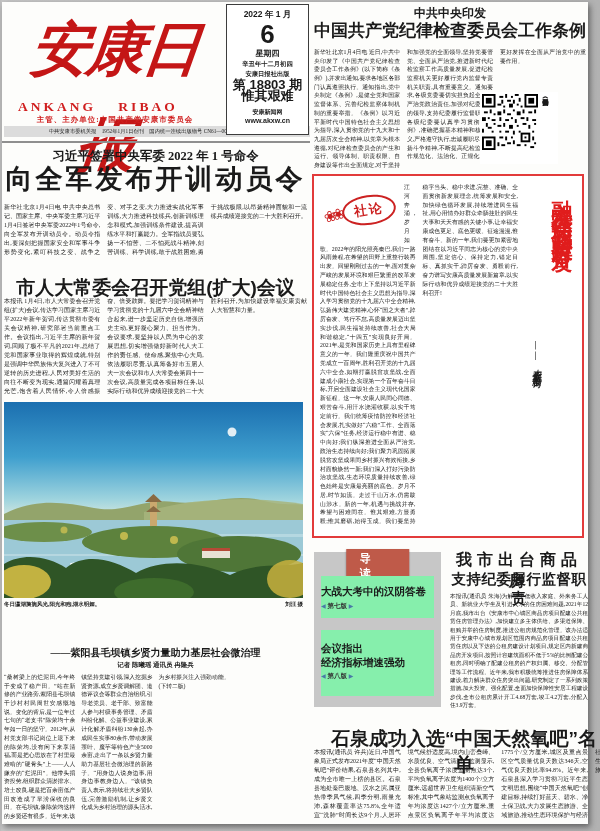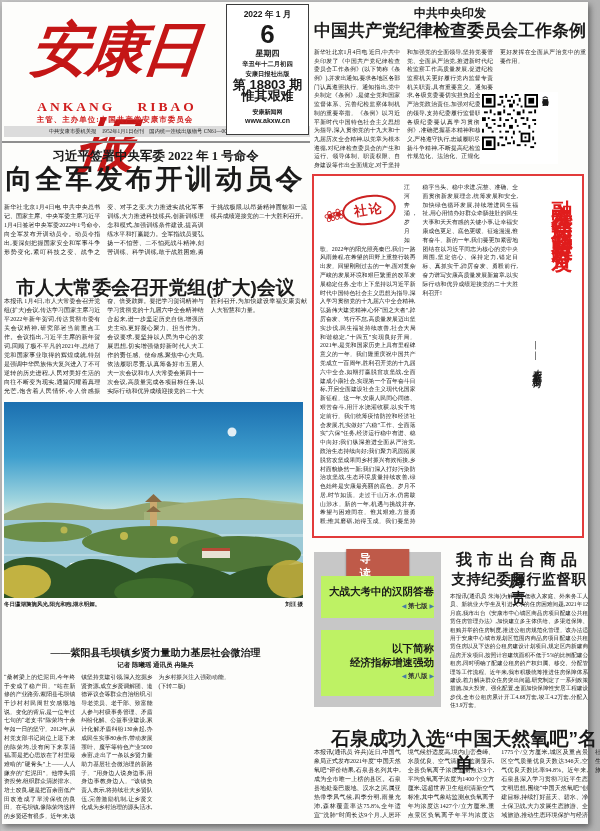--- a/index.html
+++ b/index.html
@@ -17,8 +17,8 @@
   .mast-title { left:6px; top:0px; width:214px; height:94px; color:#c41616;
     font-size:58px; font-weight:900; font-style:italic; letter-spacing:-2px;
     line-height:96px; text-align:center; transform:skewX(-6deg); }
-  .mast-latin { left:8px; top:97px; width:214px; color:#d01f1f; font-weight:900;
-    font-size:13.5px; letter-spacing:3px; word-spacing:16px; text-align:center; }
+  .mast-latin { left:16px; top:97px; width:214px; color:#d01f1f; font-weight:900;
+    font-size:13.5px; letter-spacing:3px; word-spacing:16px; }
   .mast-slogan { left:6px; top:113px; width:214px; color:#d01f1f; font-weight:700;
     font-size:7.5px; text-align:center; letter-spacing:1px; }
   .mast-strip { left:2px; top:124px; width:306px; height:11px; background:#dcdcdc;

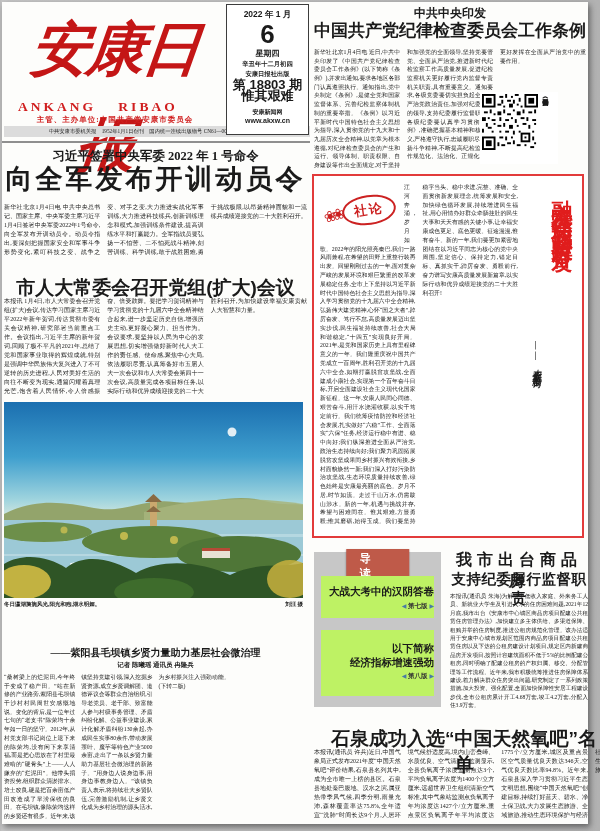--- a/index.html
+++ b/index.html
@@ -90,8 +90,8 @@
   .daodu-badge { position:absolute; left:50%; top:-3px; transform:translateX(-50%);
     background:#bf5a49; color:#fff; font-weight:900; font-size:11px;
     letter-spacing:6px; padding:2px 8px 2px 14px; box-shadow:0 1px 2px rgba(0,0,0,.3); }
-  .daodu-box { position:absolute; left:7px; right:7px; background:#bef264;
-    text-align:right; }
+  .daodu-box { position:absolute; left:7px; right:7px; background:#86efac;
+    text-align:left; }
   .daodu-h { font-size:10.5px; font-weight:900; line-height:1.3; white-space:pre-line; }
   .daodu-nav { margin-top:3px; font-size:6.5px; font-weight:700; color:#333; }
   .tri { color:#4a7aa6; font-size:6px; }

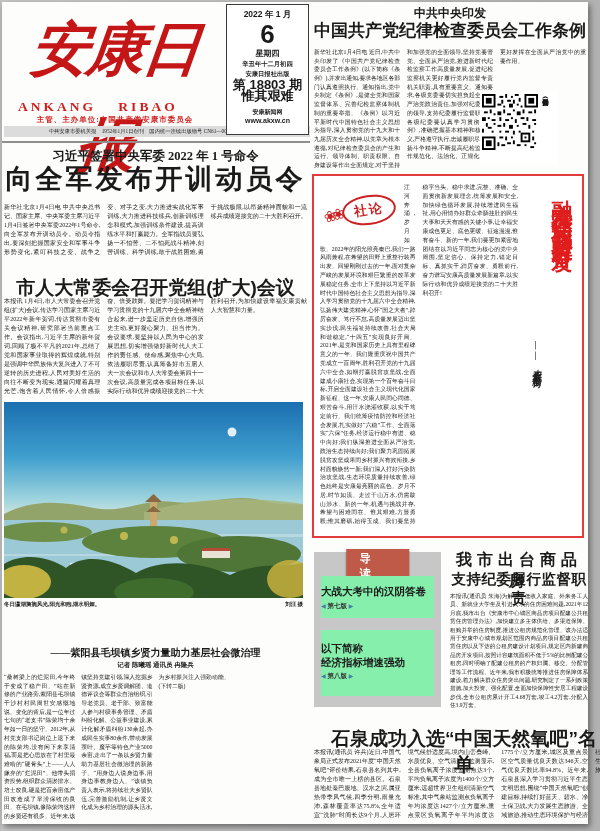--- a/index.html
+++ b/index.html
@@ -299,7 +299,7 @@
       </div>
     </div>
     <div class="daodu-box" style="top:78px; height:66px; padding-top:12px;">
-      <div class="daodu-h" style="white-space: pre-line;">以下简称
+      <div class="daodu-h" style="white-space: pre-line;">会议指出
 经济指标增速强劲</div>
       <div class="daodu-nav">
         <span class="tri">◀</span>

